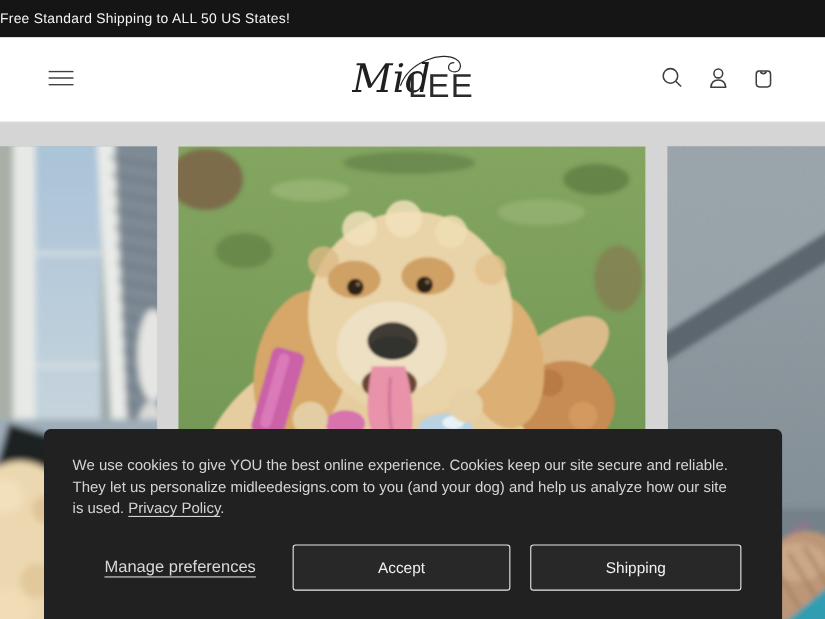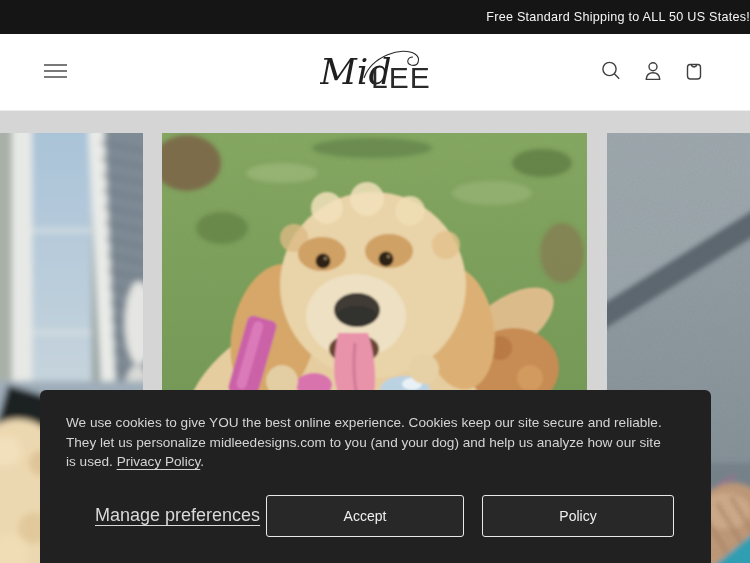--- a/index.html
+++ b/index.html
@@ -12,7 +12,7 @@
   
   .announcement-bar{
     position:absolute;left:0;top:0;width:750px;height:34px;
-    background:#151515;display:flex;align-items:center;justify-content:flex-end;
+    background:#151515;display:flex;align-items:center;justify-content:flex-start;
   }
   .announcement-text{
     color:#f5f5f5;font-size:12.6px;letter-spacing:.25px;font-weight:400;

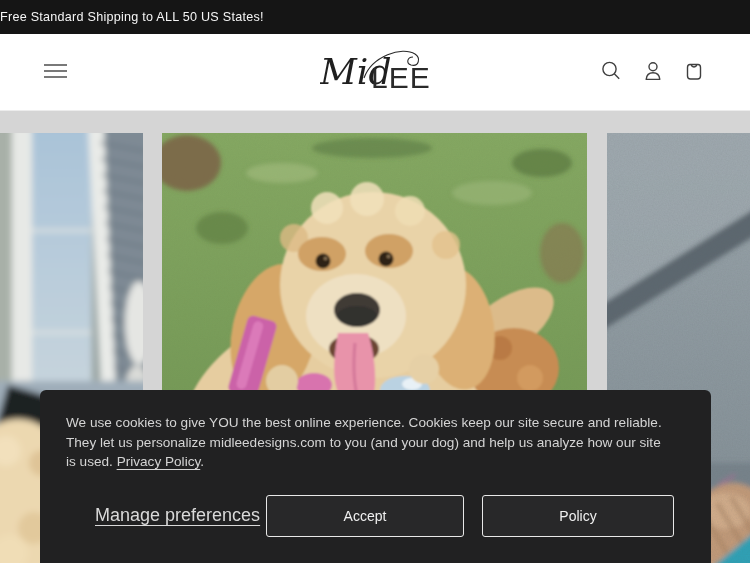--- a/index.html
+++ b/index.html
@@ -65,7 +65,7 @@
     margin-top:23px;display:flex;align-items:center;padding:0 11px 0 29px;
   }
   .manage-link{
-    color:#d9d9d9;font-size:18px;text-decoration:underline;text-underline-offset:4px;cursor:pointer;
+    color:#d9d9d9;font-size:15px;text-decoration:underline;text-underline-offset:4px;cursor:pointer;
   }
   .actions-spacer{flex:1;}
   .cookie-btn{

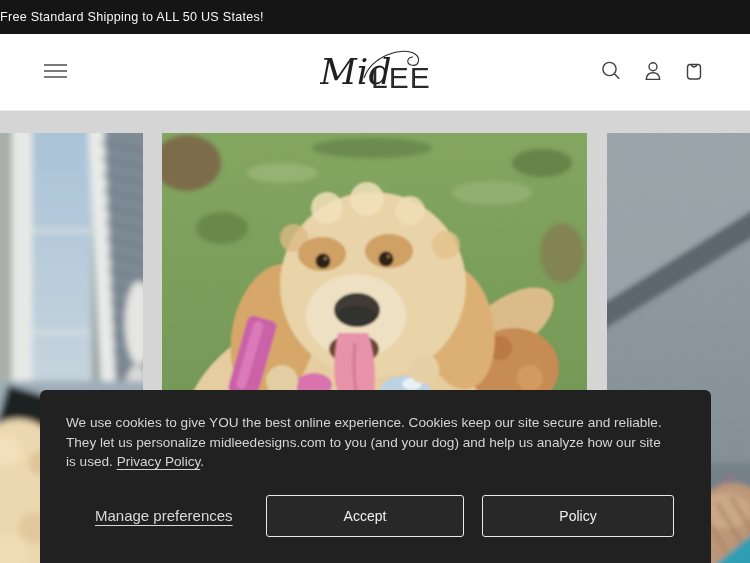--- a/index.html
+++ b/index.html
@@ -294,7 +294,7 @@
       <a class="manage-link">Manage preferences</a>
       <span class="actions-spacer"></span>
       <button class="cookie-btn accept">Accept</button>
-      <button class="cookie-btn decline">Policy</button>
+      <button class="cookie-btn decline">Shipping</button>
     </div>
   </div>
 

